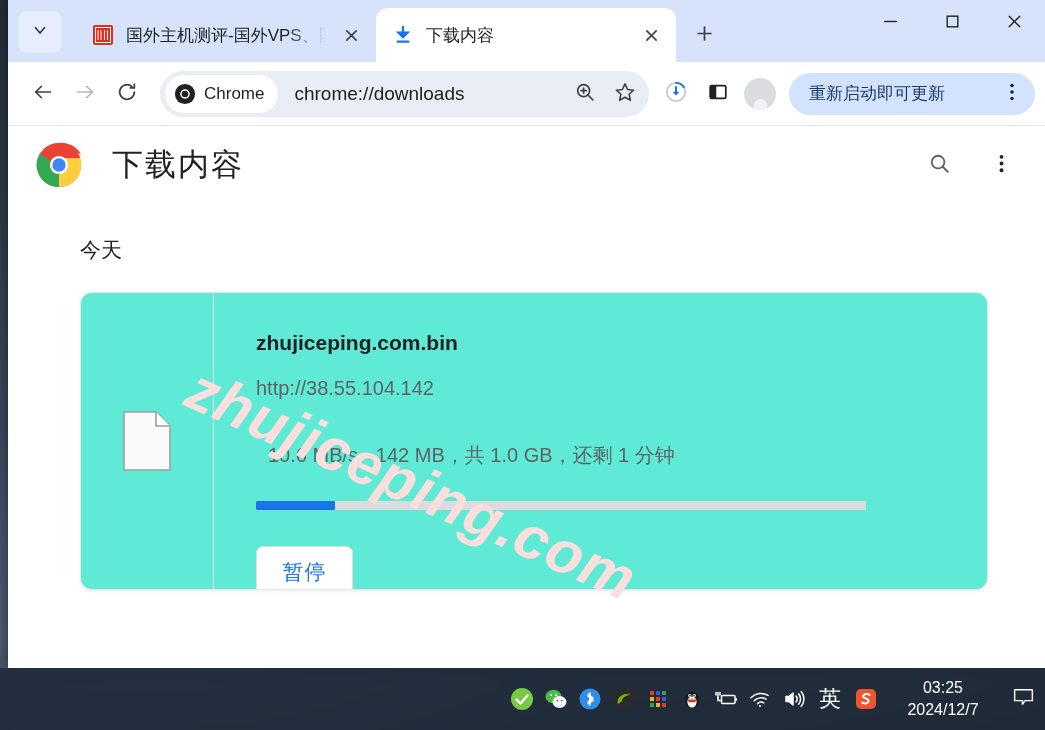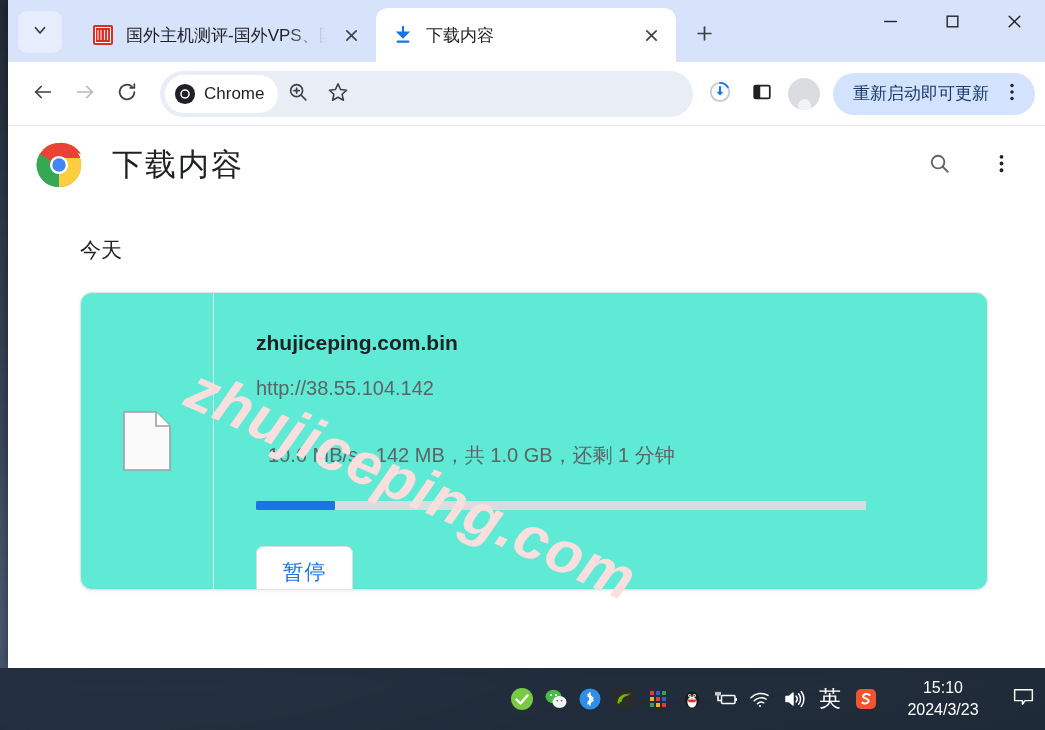--- a/index.html
+++ b/index.html
@@ -427,6 +427,7 @@
         </span>
         <span class="label">Chrome</span>
       </div>
+      <span class="url" title="搜索 Google 或输入网址">chrome://downloads</span>
       <div class="tb-icon">
         <span>
           <svg viewBox="0 0 24 24" fill="none" stroke="#3c4043" stroke-width="1.8" stroke-linecap="round">

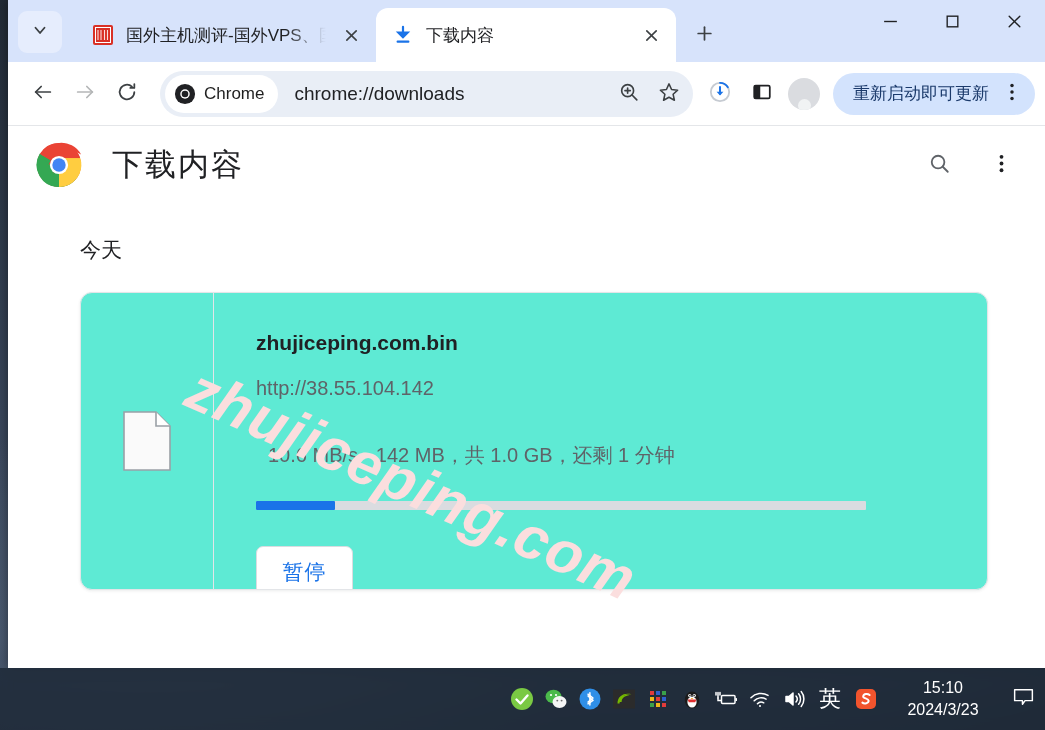--- a/index.html
+++ b/index.html
@@ -155,6 +155,7 @@
     margin-left: 8px;
     flex: 0 0 auto;
     cursor: pointer;
+    gap: 44px;
   }
   .update-pill .txt { font-size: 17px; color: #1b3a6b; white-space: nowrap; }
   .update-pill .tb-icon { width: 34px; height: 34px; margin-left: 6px; }

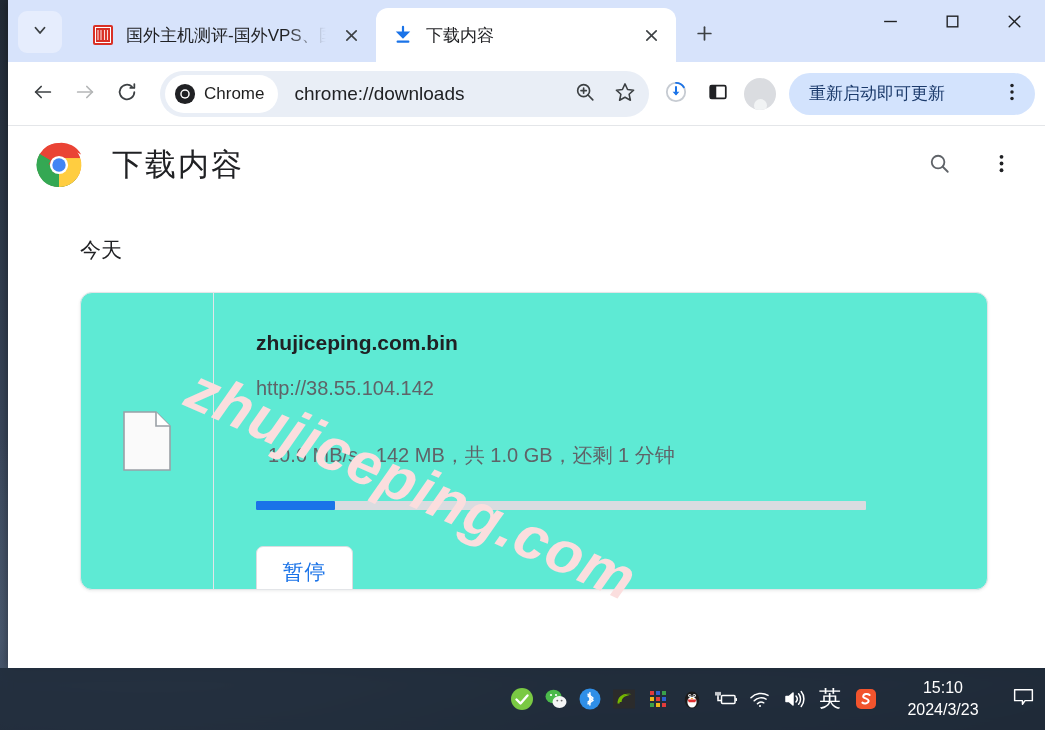--- a/index.html
+++ b/index.html
@@ -664,7 +664,7 @@
   </div>
 
   <div class="clock">
-    <div>15:10</div>
+    <div>03:25</div>
     <div>2024/3/23</div>
   </div>
 

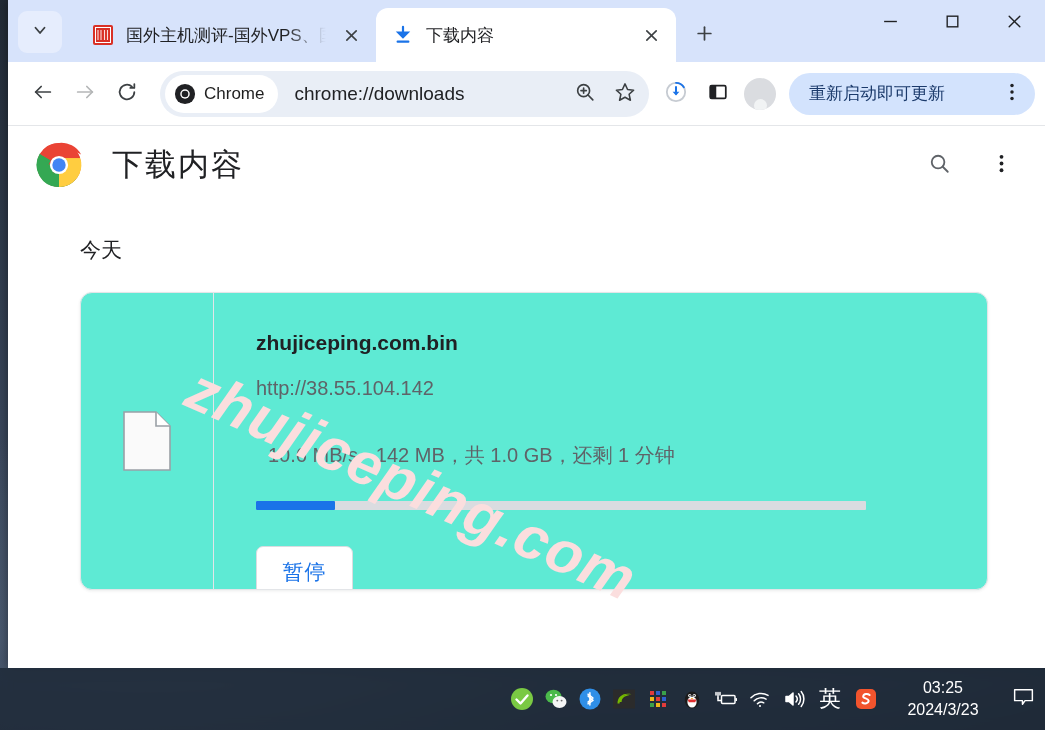--- a/index.html
+++ b/index.html
@@ -665,7 +665,7 @@
 
   <div class="clock">
     <div>03:25</div>
-    <div>2024/3/23</div>
+    <div>2024/12/7</div>
   </div>
 
   <div class="notif-btn">

